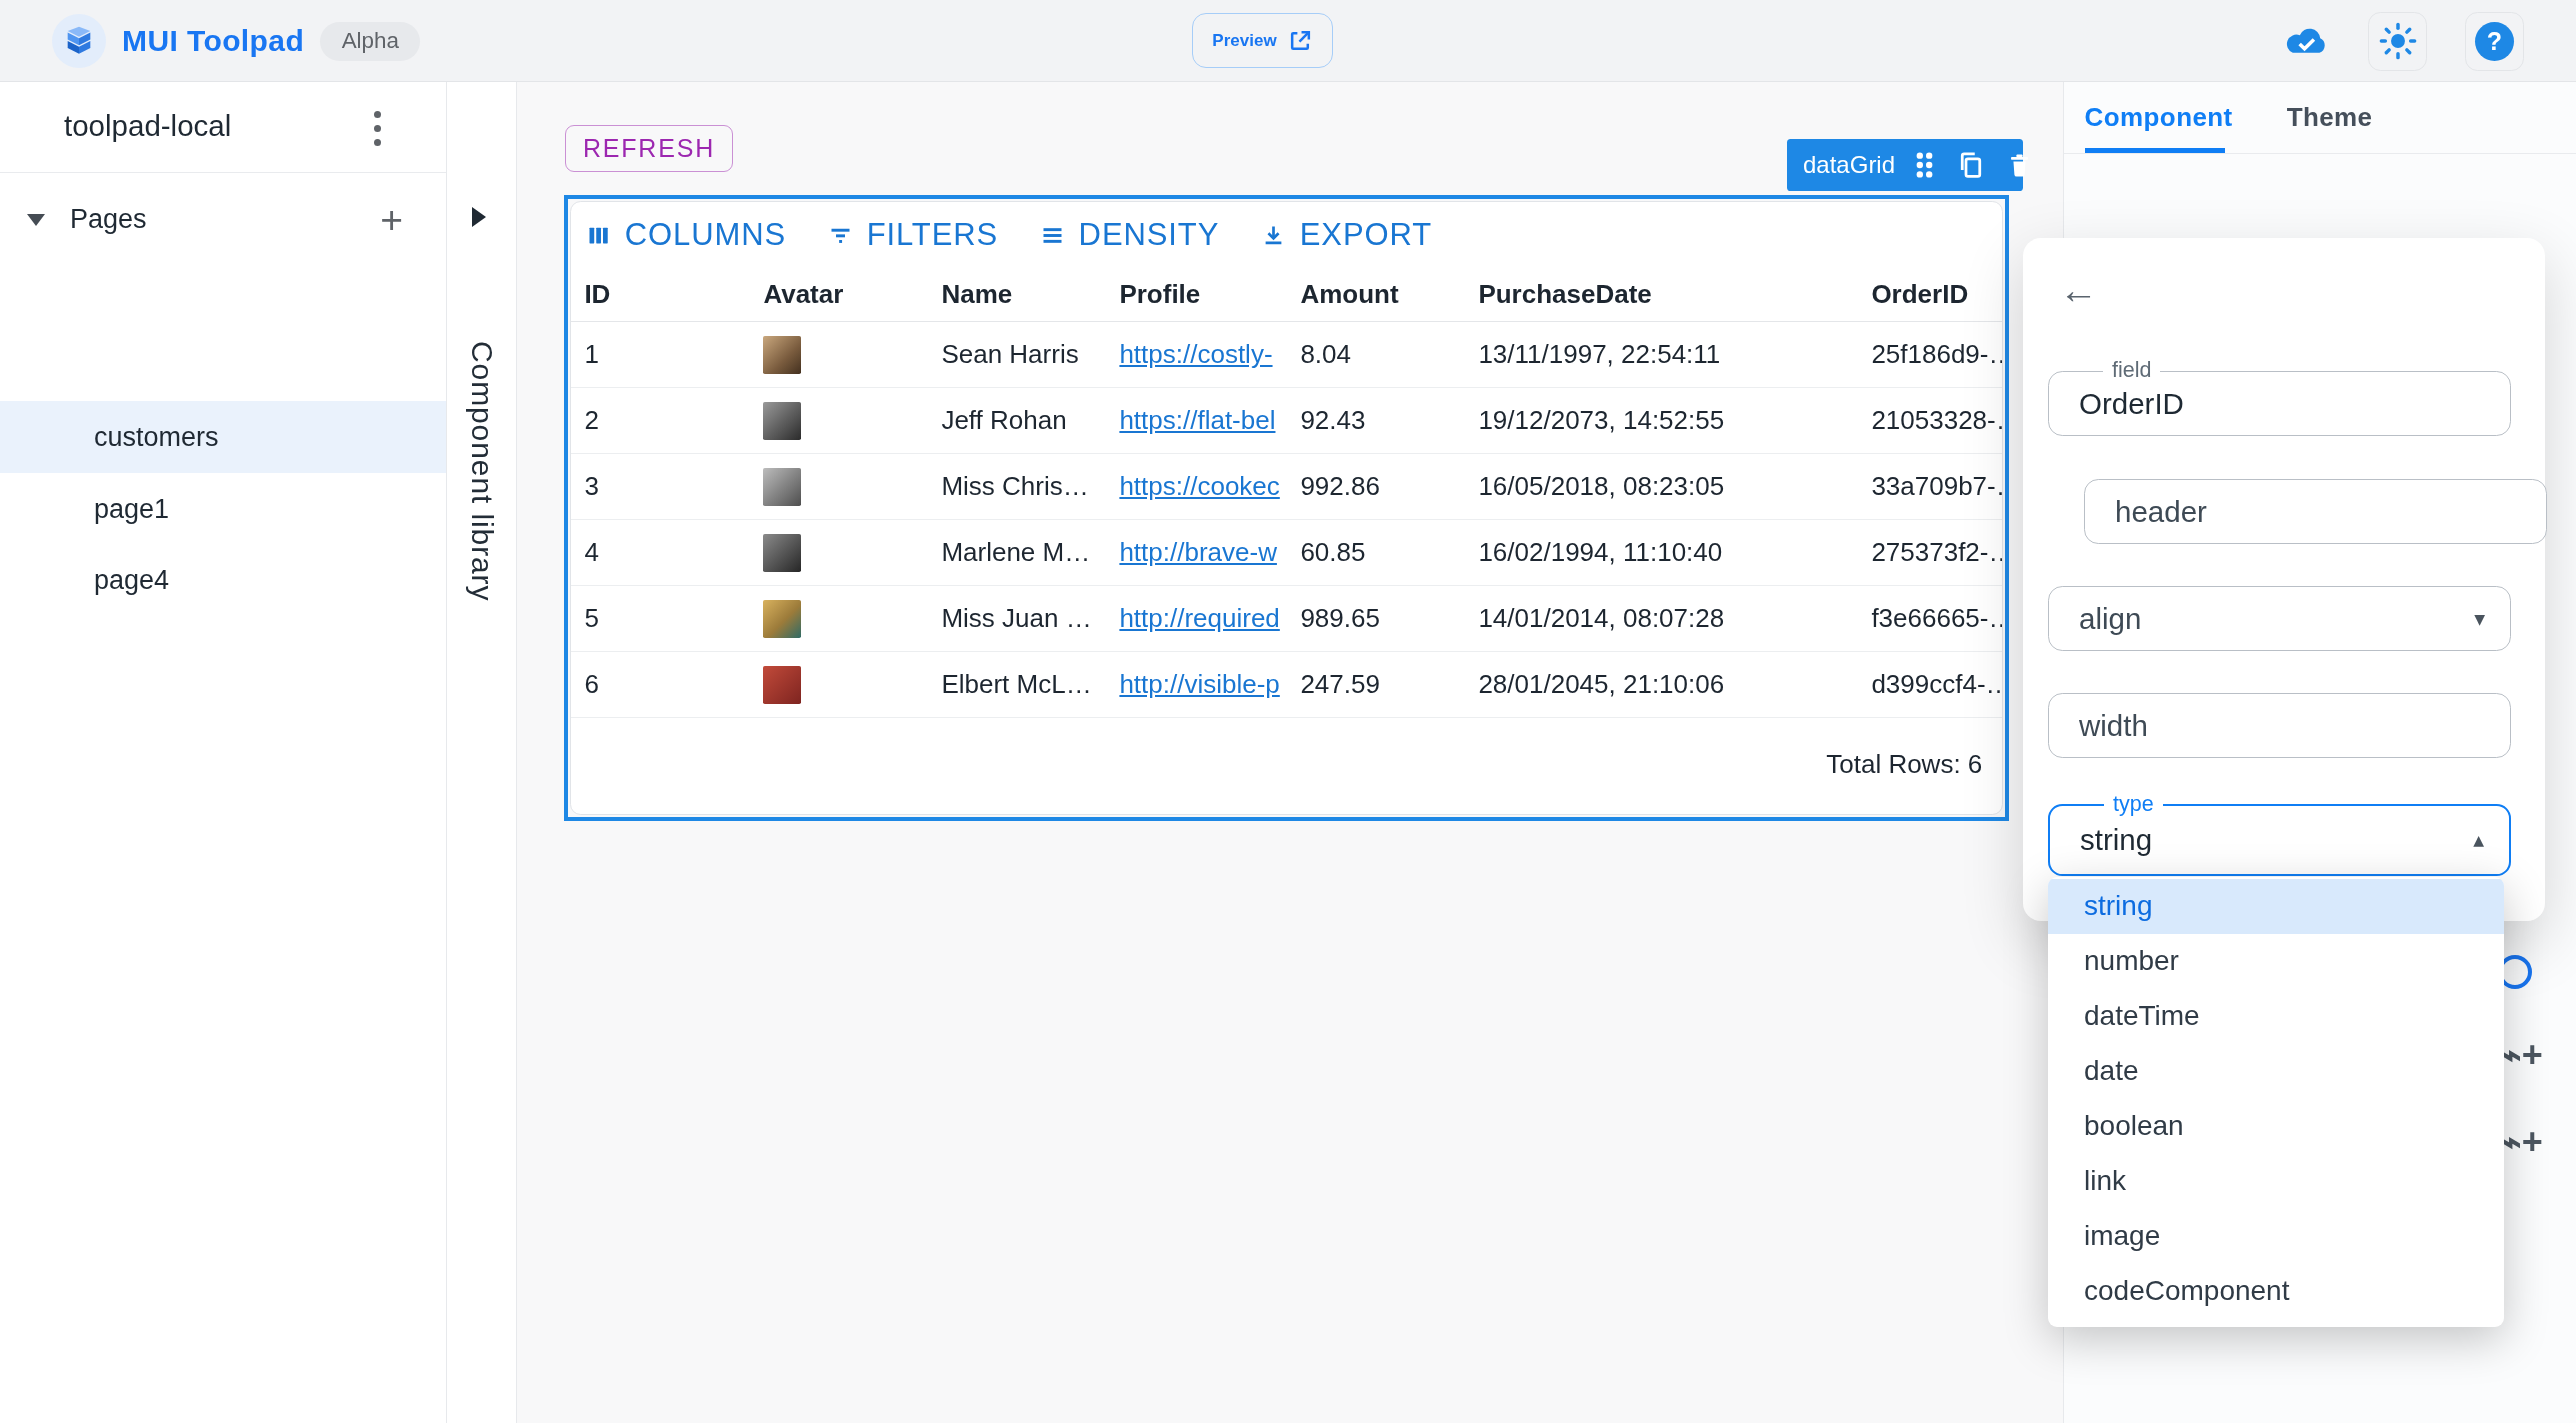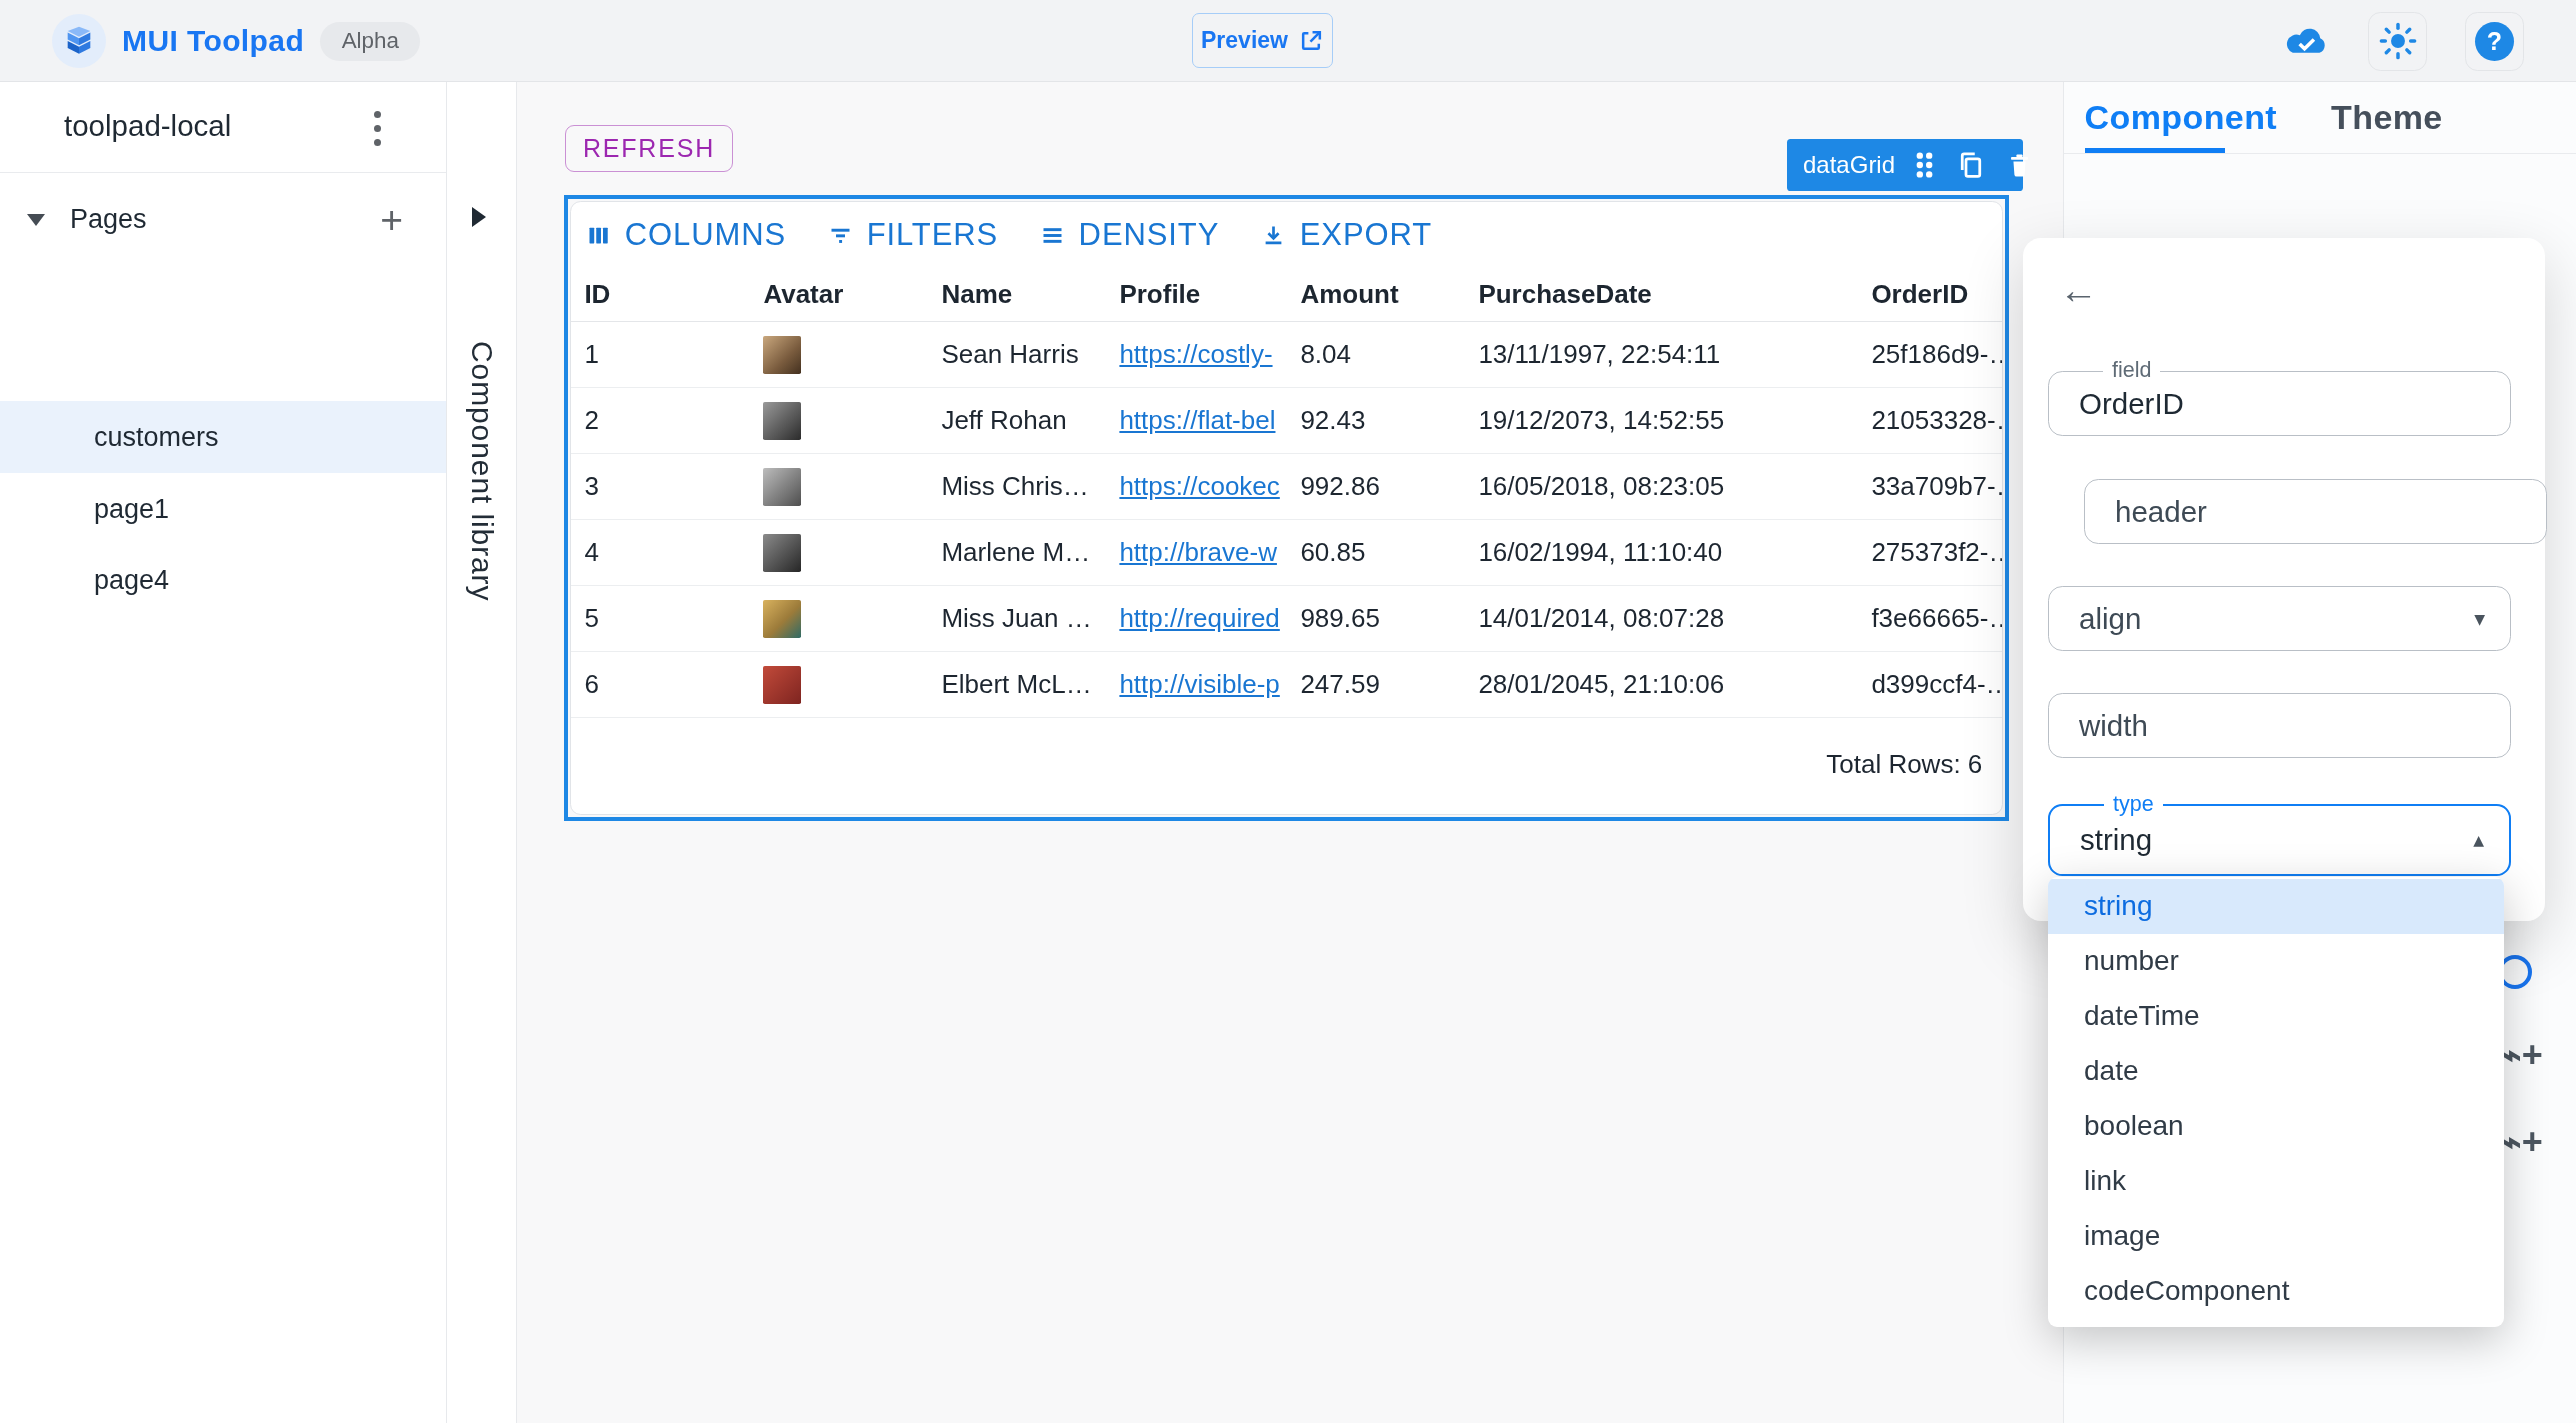--- a/index.html
+++ b/index.html
@@ -12,7 +12,7 @@
   .logo-halo { width:54px; height:54px; border-radius:50%; background:#e3edfb; display:flex; align-items:center; justify-content:center; }
   .logo-title { font-size:30px; font-weight:bold; color:#1976f2; letter-spacing:0.4px; }
   .alpha-chip { height:39px; padding:0 21.5px; background:#e7e9ec; border-radius:19.7px; display:flex; align-items:center; font-size:22.4px; color:#5f6368; }
-  .preview-btn { position:absolute; left:1192px; top:13.4px; width:141px; height:55px; border:1.8px solid #a6cdf8; border-radius:7px; background:transparent; display:flex; align-items:center; justify-content:center; gap:11px; font-size:23px; font-weight:600; color:#1976f2; cursor:pointer; }
+  .preview-btn { position:absolute; left:1192px; top:13.4px; width:141px; height:55px; border:1.8px solid #a6cdf8; border-radius:14px; background:transparent; display:flex; align-items:center; justify-content:center; gap:11px; font-size:17px; font-weight:600; color:#1976f2; cursor:pointer; }
   .topbar-right { position:absolute; right:52px; top:10.7px; height:61px; display:flex; align-items:center; gap:38px; }
   .icon-sq-btn { width:59px; height:59px; border:1.8px solid #e3e5e8; border-radius:12.5px; display:flex; align-items:center; justify-content:center; background:transparent; }
   .help-circle { width:39px; height:39px; border-radius:50%; background:#1e88e5; color:#fff; font-size:25px; font-weight:bold; display:flex; align-items:center; justify-content:center; }

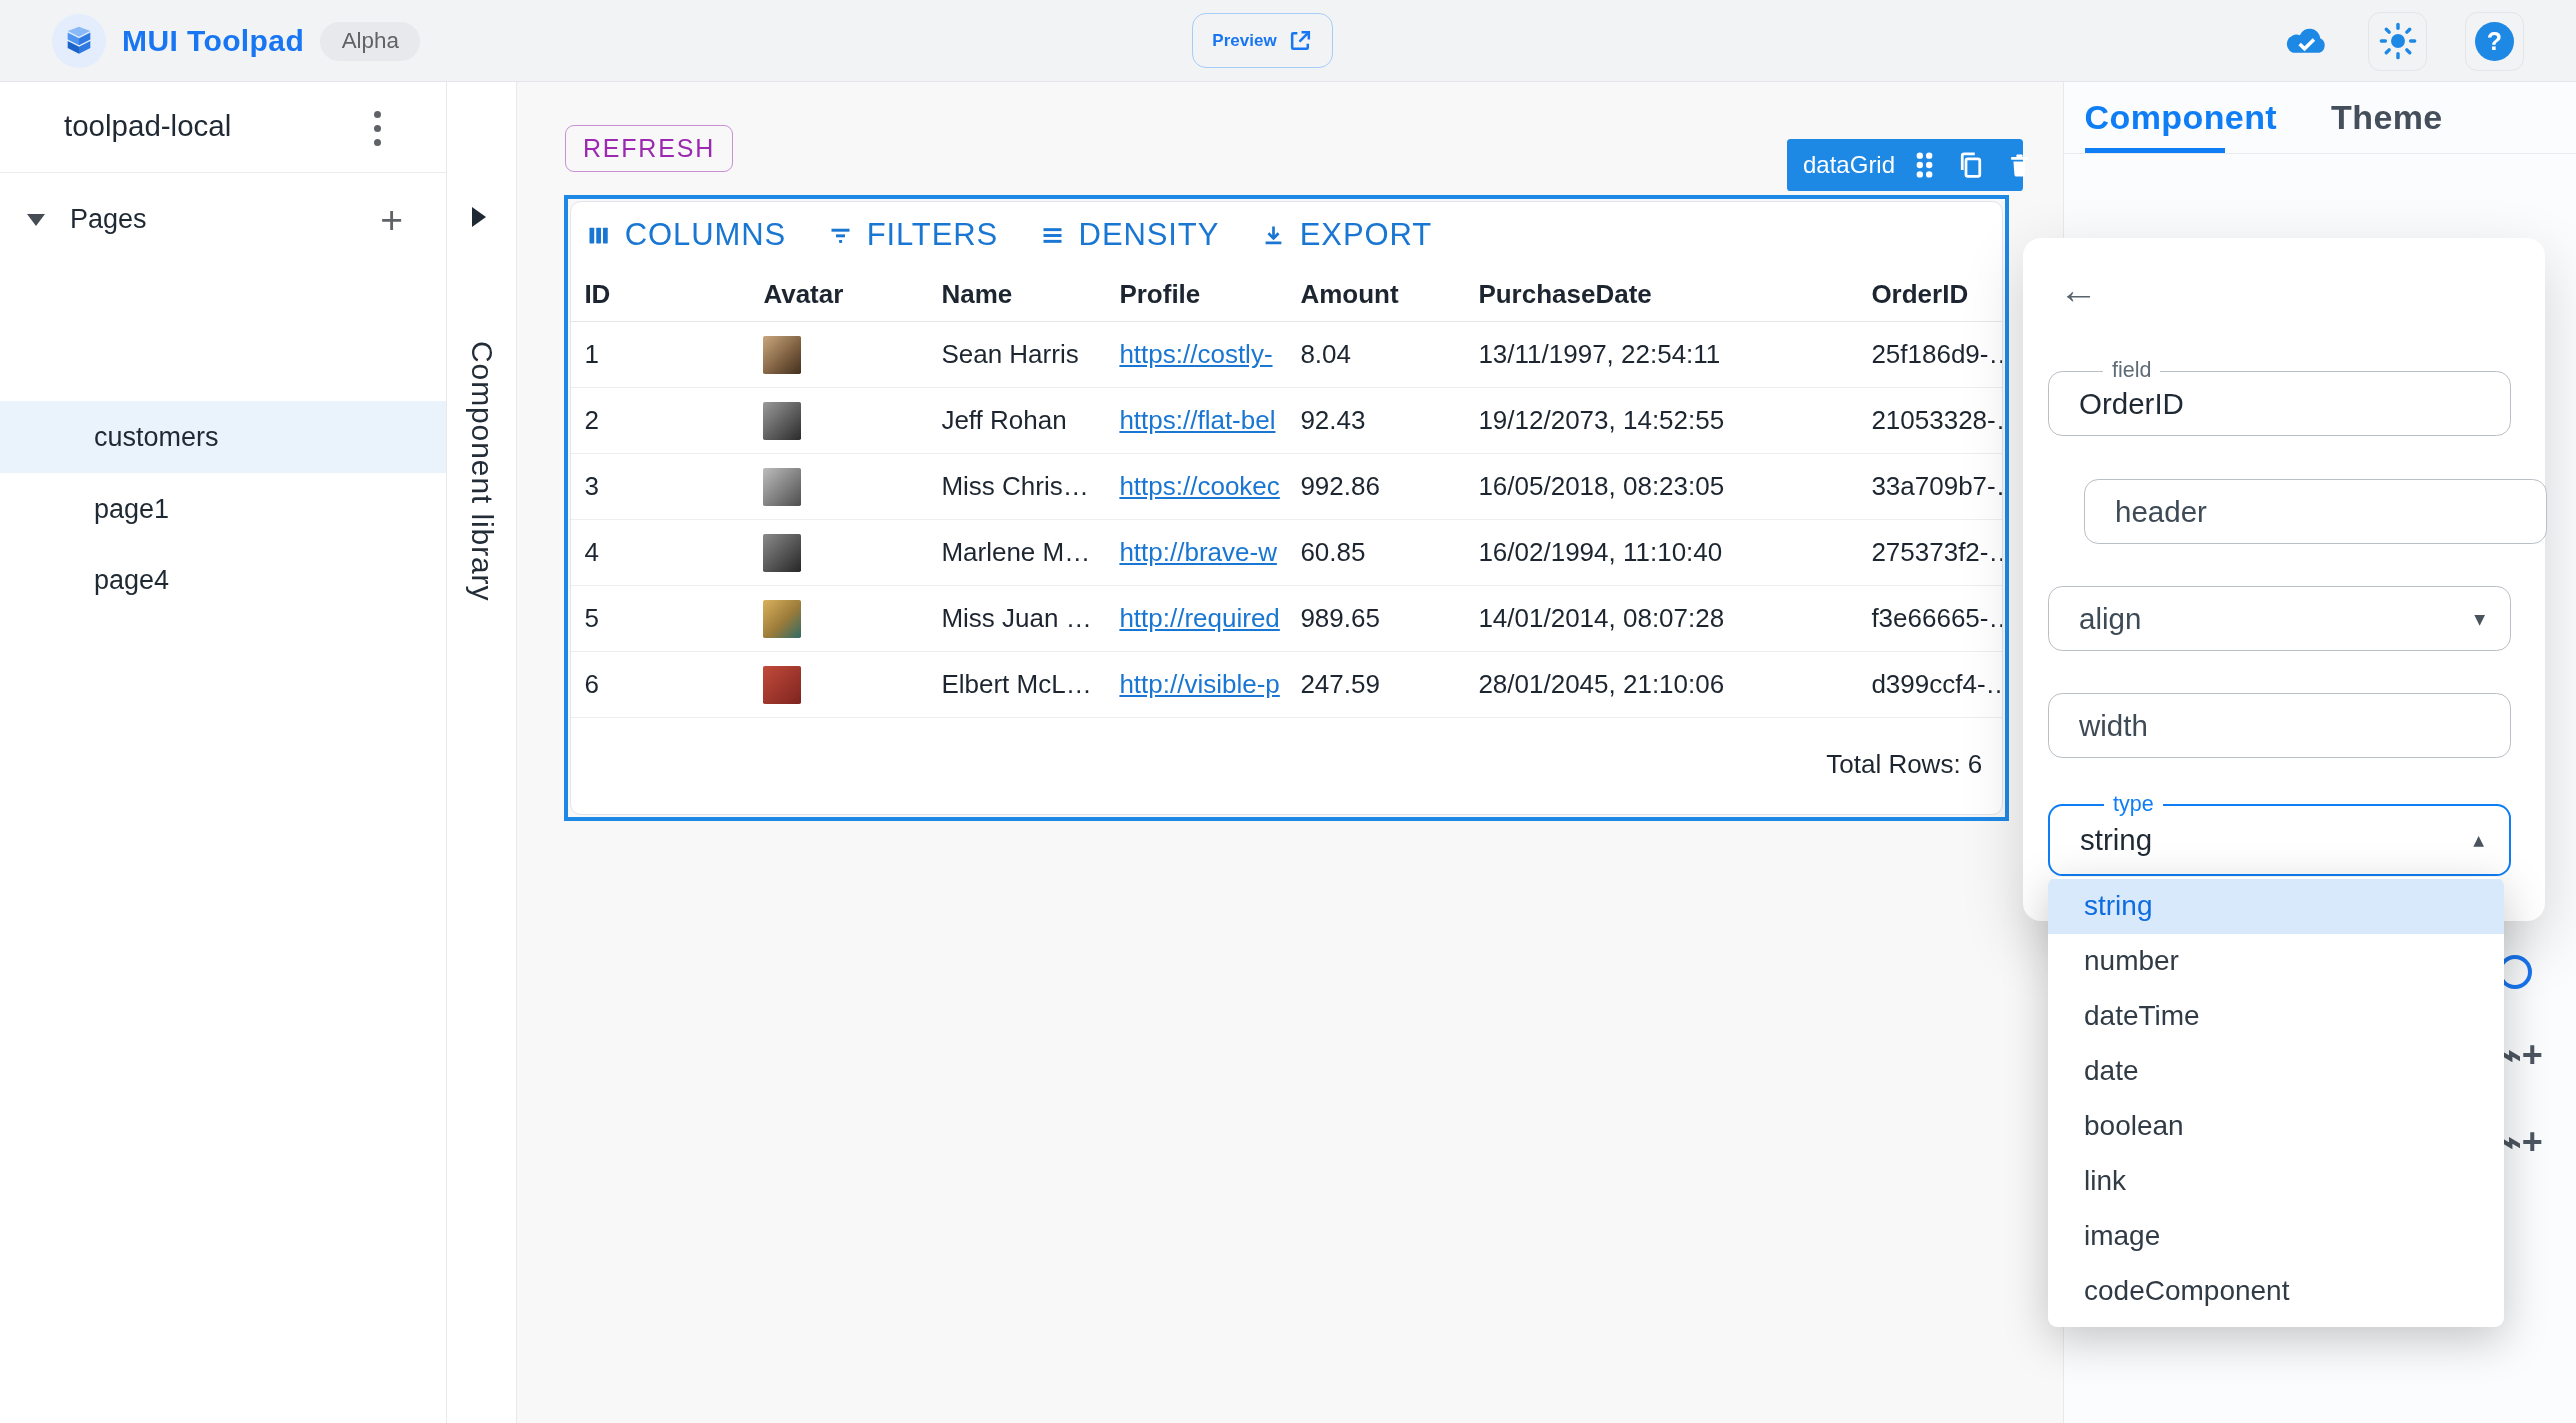--- a/index.html
+++ b/index.html
@@ -61,7 +61,7 @@
   
   .rpanel { position:absolute; left:2063px; top:82px; width:513px; height:1342px; background:#fbfcfd; border-left:1.8px solid #e7e9ec; }
   .rp-tabs { position:absolute; left:0; top:0; width:100%; height:72px; border-bottom:1.8px solid #e9ebee; display:flex; align-items:center; }
-  .rp-tab { font-size:34px; font-weight:600; letter-spacing:0.4px; background:none; border:none; cursor:pointer; font-family:inherit; }
+  .rp-tab { font-size:26px; font-weight:600; letter-spacing:0.4px; background:none; border:none; cursor:pointer; font-family:inherit; }
   .rp-tab.active { color:#0f7ef5; }
   .rp-tab.inactive { color:#454f5b; }
   .tab-underline { position:absolute; left:20.6px; top:66px; width:140px; height:5.4px; background:#0f7ef5; }

